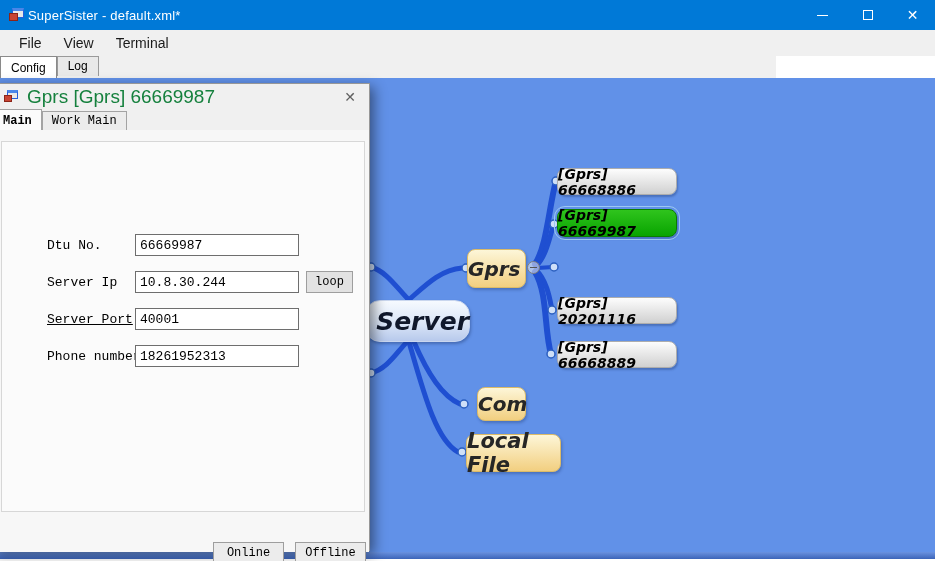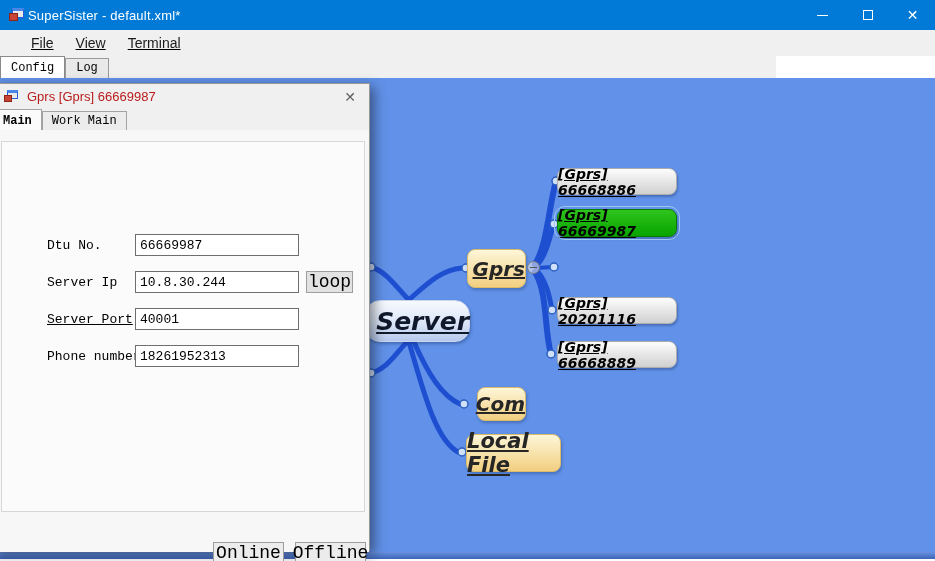--- a/index.html
+++ b/index.html
@@ -19,7 +19,7 @@
   .glyph-close { font-size:14px; line-height:1; }
 
   
-  .menubar { position:absolute; left:0; top:30px; width:935px; height:26px; background:#f0f0f0; display:flex; align-items:center; padding-left:20px;text-decoration:underline; }
+  .menubar { position:absolute; left:0; top:30px; width:935px; height:26px; background:#f0f0f0; display:flex; align-items:center; padding-left:8px; }
   .menu-item { font-size:14px; color:#1a1a1a; padding:0 11px; height:26px; display:flex; align-items:center; }
 
   

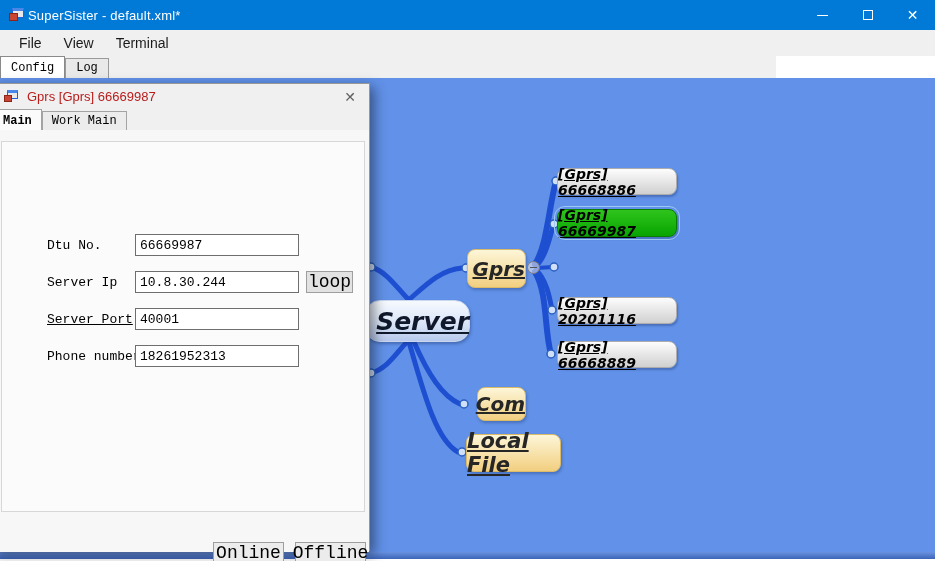--- a/index.html
+++ b/index.html
@@ -23,7 +23,7 @@
   .menu-item { font-size:14px; color:#1a1a1a; padding:0 11px; height:26px; display:flex; align-items:center; }
 
   
-  .doctabs { position:absolute; left:0; top:56px; width:776px; height:22px; background:#f0f0f0; display:flex; align-items:flex-end; font-family:Liberation Mono, monospace; }
+  .doctabs { position:absolute; left:0; top:56px; width:776px; height:22px; background:#f0f0f0; display:flex; align-items:flex-start; font-family:Liberation Sans, sans-serif; }
   .doctab { font-size:12px; padding:2px 10px 3px 10px; border:1px solid #9a9a9a; border-bottom:none; background:#e9e9e9; color:#000; height:20px; }
   .doctab.active { background:#ffffff; height:22px; padding-top:4px; border-color:#8a8a8a; }
 

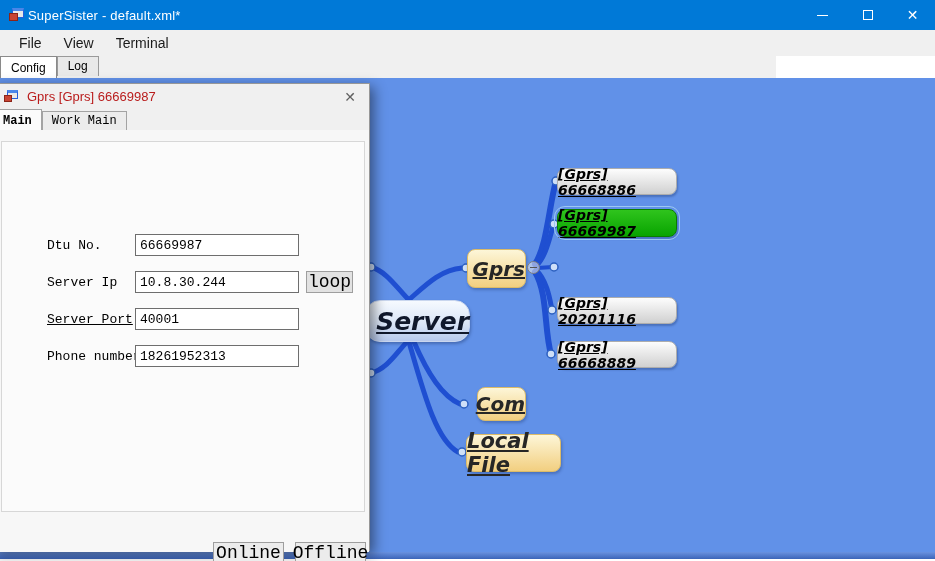--- a/index.html
+++ b/index.html
@@ -50,7 +50,7 @@
   .dlg-icon { width:15px; height:13px; position:relative; margin-left:11px; }
   .dlg-icon .back { position:absolute; left:3px; top:0; width:11px; height:9px; background:#e8e8e8; border:1px solid #245edb; border-top:3px solid #4a86e8; }
   .dlg-icon .front { position:absolute; left:0; top:5px; width:8px; height:7px; background:#c84434; border:1px solid #8c2418; }
-  .dlg-title { font-size:13px; color:#b91c1c; margin-left:8px; }
+  .dlg-title { font-size:19px; color:#15803d; margin-left:8px; }
   .dlg-close { margin-left:auto; margin-right:10px; font-size:14px; color:#606060; width:18px; text-align:center; }
   .dlg-tabs { position:absolute; left:0; top:25px; width:100%; height:21px; display:flex; align-items:flex-end; font-family:"Liberation Mono","DejaVu Sans Mono",monospace; }
   .dlg-tab { font-size:12px; height:19px; padding:2px 9px; background:#ececec; border:1px solid #a3a3a3; border-bottom:none; color:#000; white-space:nowrap; }

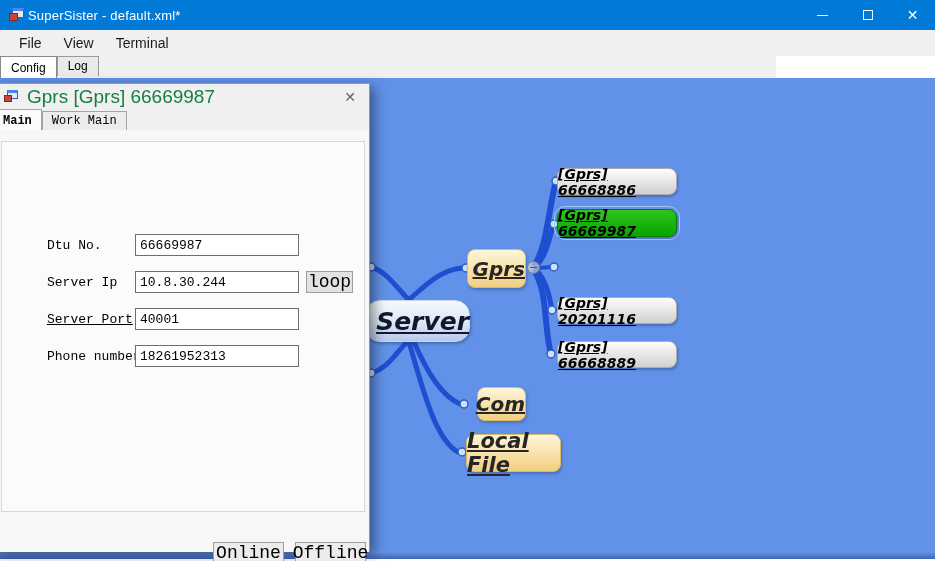--- a/index.html
+++ b/index.html
@@ -32,7 +32,7 @@
   .map-bottom-strip { position:absolute; left:0; bottom:0; width:100%; height:7px; background:linear-gradient(#6a92e0,#3c64b8); }
   .map svg.links { position:absolute; left:0; top:0; width:935px; height:481px; }
 
-  .mm-node { position:absolute; display:flex; align-items:center; justify-content:flex-end; font-style:italic; font-family:"DejaVu Sans","Liberation Sans",sans-serif;text-decoration:underline; }
+  .mm-node { position:absolute; display:flex; align-items:center; justify-content:flex-start; font-style:italic; font-family:"DejaVu Sans","Liberation Sans",sans-serif; }
   .mm-root { left:365px; top:222px; width:105px; height:42px; background:linear-gradient(#f6faff 0%,#dbe6f7 55%,#b7c9ec 100%); border:1px solid #c9d6ee; border-radius:15px; color:#10182b; font-size:25px; font-weight:600; gap:6px; box-shadow:1px 2px 3px rgba(20,40,90,0.35); }
   .mm-branch { background:linear-gradient(#fdf6d8,#f2cf80); border:1px solid #dcbb68; border-radius:8px; color:#262626; font-weight:600; box-shadow:1px 2px 3px rgba(20,40,90,0.3); }
   .mm-gprs { left:467px; top:171px; width:59px; height:39px; font-size:20px; }

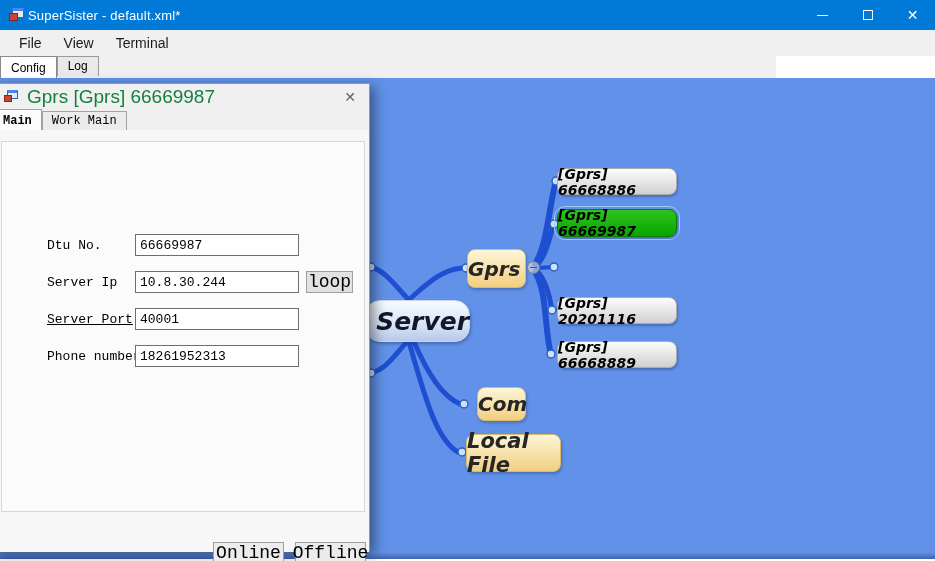--- a/index.html
+++ b/index.html
@@ -60,7 +60,7 @@
   .groupbox { position:absolute; left:8px; top:11px; width:364px; height:371px; border:1px solid #d7d7d7; background:#fbfbfb; }
   .f-label { position:absolute; left:45px; font-size:13px; color:#000; white-space:nowrap; }
   .f-input { position:absolute; left:133px; width:164px; height:22px; border:1px solid #6e6e6e; background:#fff; font-family:inherit; font-size:13px; padding:0 4px; color:#000; }
-  .btn { position:absolute; background:#ececec; border:1px solid #9e9e9e; font-family:inherit; font-size:18px; color:#000; display:flex; align-items:center; justify-content:center; }
+  .btn { position:absolute; background:#ececec; border:1px solid #9e9e9e; font-family:inherit; font-size:12px; color:#000; display:flex; align-items:center; justify-content:center; }
   .btn-loop { left:304px; top:129px; width:47px; height:22px; background:#e2e2e2; }
   .btn-online { left:211px; top:400px; width:71px; height:21px; }
   .btn-offline { left:293px; top:400px; width:71px; height:21px; }

